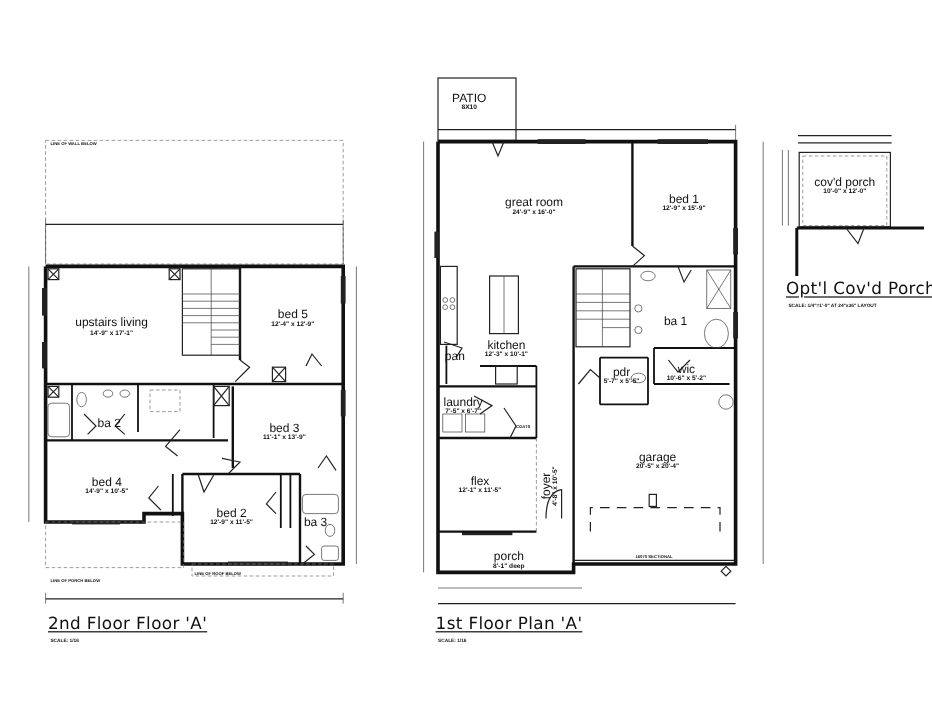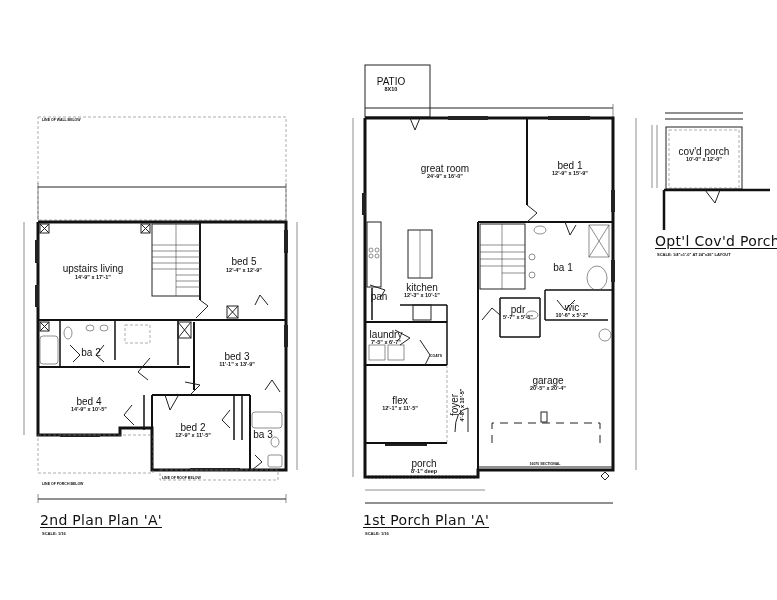--- a/index.html
+++ b/index.html
@@ -277,7 +277,7 @@
   </g>
 </svg>
 
-<div class="plan-title" style="left:40px; top:512px;">2nd Plan Plan 'A'</div>
+<div class="plan-title" style="left:40px; top:512px;">2nd Floor Floor 'A'</div>
 <div class="scale" style="left:42px; top:531px;">SCALE: 1/16</div>
 
 <div class="plan-title" style="left:363px; top:512px;">1st Porch Plan 'A'</div>

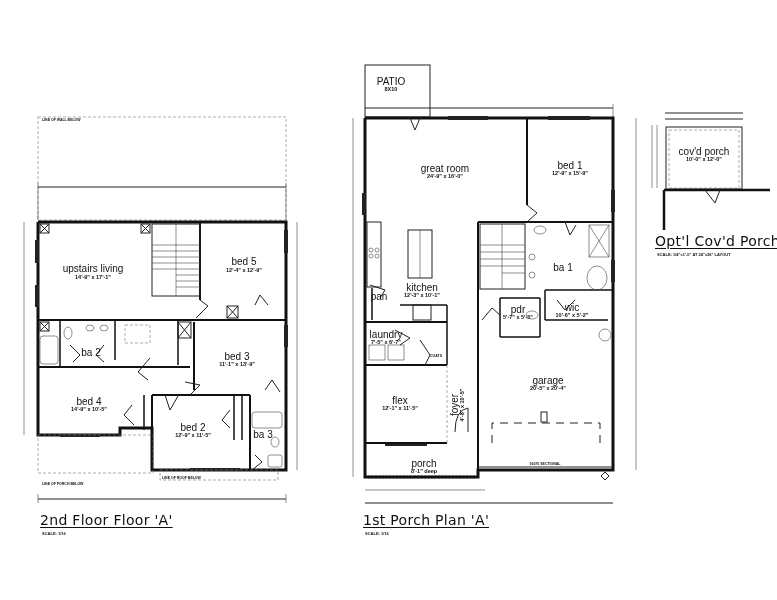--- a/index.html
+++ b/index.html
@@ -280,7 +280,7 @@
 <div class="plan-title" style="left:40px; top:512px;">2nd Floor Floor 'A'</div>
 <div class="scale" style="left:42px; top:531px;">SCALE: 1/16</div>
 
-<div class="plan-title" style="left:363px; top:512px;">1st Porch Plan 'A'</div>
+<div class="plan-title" style="left:363px; top:512px;">1st Floor Plan 'A'</div>
 <div class="scale" style="left:365px; top:531px;">SCALE: 1/16</div>
 
 <div class="plan-title" style="left:655px; top:233px;">Opt'l Cov'd Porch</div>

